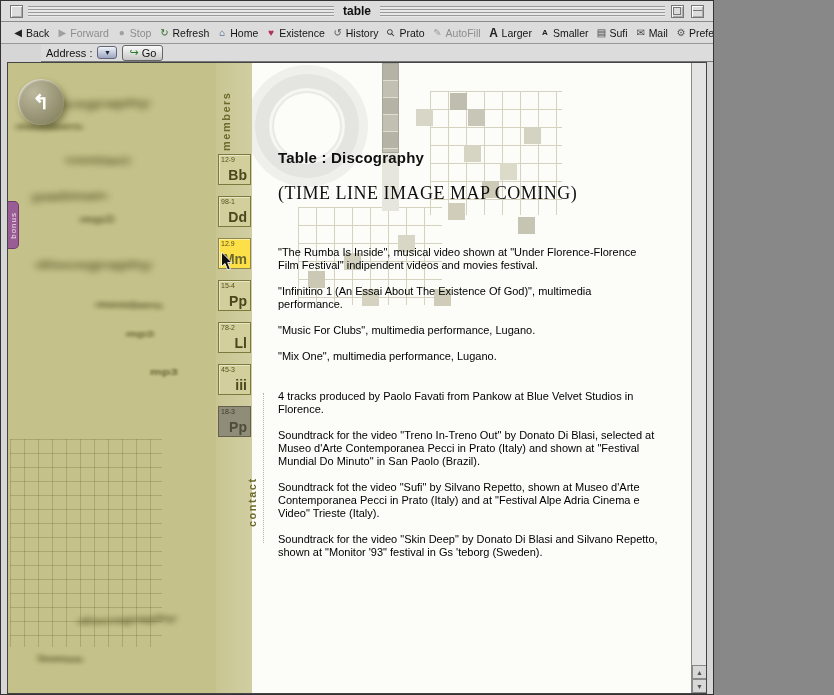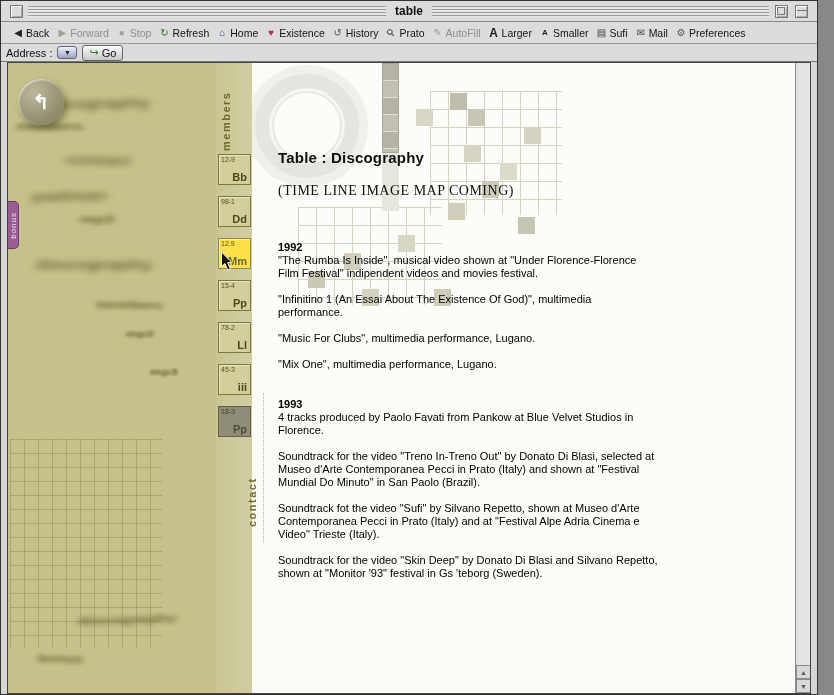--- a/index.html
+++ b/index.html
@@ -5,7 +5,7 @@
   html,body{margin:0;padding:0;background:#888;}
   *{box-sizing:border-box;}
   .window{
-    width:818px;height:695px;position:relative;margin:0;
+    width:714px;height:695px;position:relative;margin:0;
     background:#d6d6d6;border:1px solid #333;
     display:flex;flex-direction:column;
     font-family:"Liberation Sans",sans-serif;color:#111;

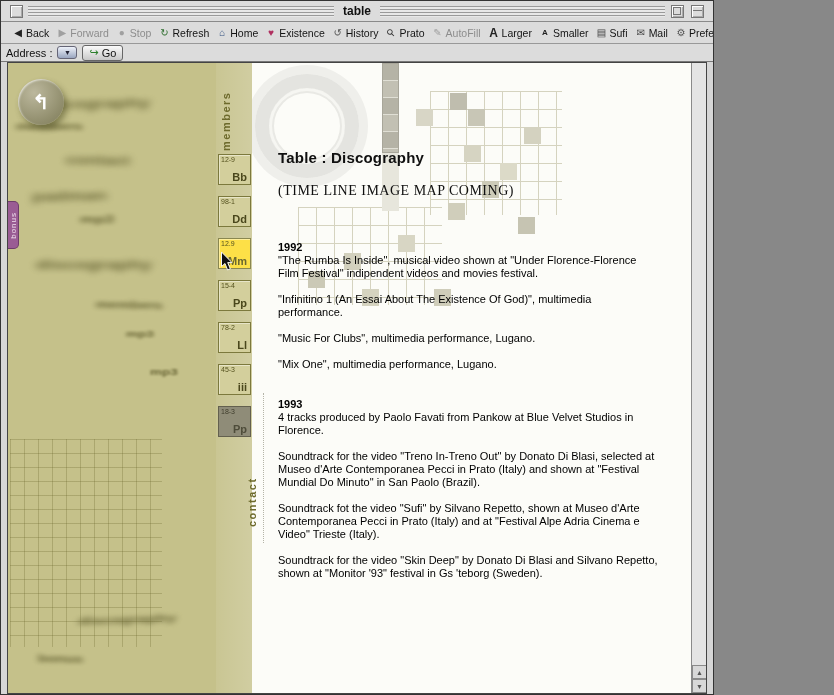--- a/index.html
+++ b/index.html
@@ -33,7 +33,7 @@
   .tb-icon[data-name="larger-icon"]{font-size:12px;font-weight:bold;}
   .tb-icon[data-name="smaller-icon"]{font-size:8px;font-weight:bold;}
   
-  .addressbar{height:18px;background:#dcdcdc;border-bottom:1px solid #777;display:flex;align-items:center;padding:0 5px;gap:5px;font-size:11px;flex:0 0 auto;}
+  .addressbar{height:18px;background:#dcdcdc;border-bottom:1px solid #777;display:flex;align-items:center;padding:0 5px;gap:5px;font-size:11px;flex:0 0 auto;margin-left:40px;}
   .addr-label{color:#111;}
   .addr-drop{width:20px;height:13px;border:1px solid #667;border-radius:3px;background:linear-gradient(#eef2fa,#9aa6c0);display:flex;align-items:center;justify-content:center;font-size:7px;color:#223;}
   .url-field{flex:1;height:14px;background:#93e2e2;border:1px solid #3c3c3c;box-shadow:inset 1px 1px 0 rgba(0,90,90,.35);display:flex;align-items:center;padding:0 4px;overflow:hidden;}

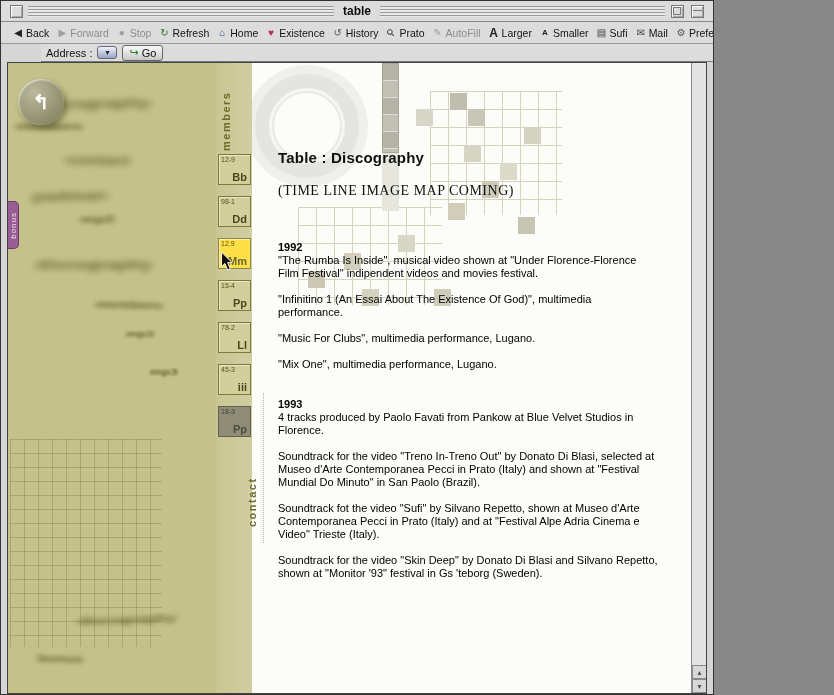--- a/index.html
+++ b/index.html
@@ -95,7 +95,7 @@
   .sidebar-nav{position:absolute;left:210px;top:91px;width:34px;}
   .nav-btn{width:33px;height:31px;margin-bottom:11px;position:relative;background:#d3cf9c;border:1px solid #7c793d;box-shadow:inset 1px 1px 0 rgba(255,255,255,.45);}
   .nav-num{position:absolute;left:2px;top:1px;font-size:7px;color:#55521f;}
-  .nav-letters{position:absolute;right:3px;bottom:1px;font-size:11px;font-weight:bold;color:#4a471c;}
+  .nav-letters{position:absolute;right:3px;bottom:1px;font-size:14px;font-weight:bold;color:#4a471c;}
   .nav-btn.selected{background:#fde047;border-color:#8a8750;}
   .nav-btn.selected .nav-letters{color:#6b6830;}
   .nav-btn.disabled{background:#8f8c78;border-color:#63604e;box-shadow:none;}

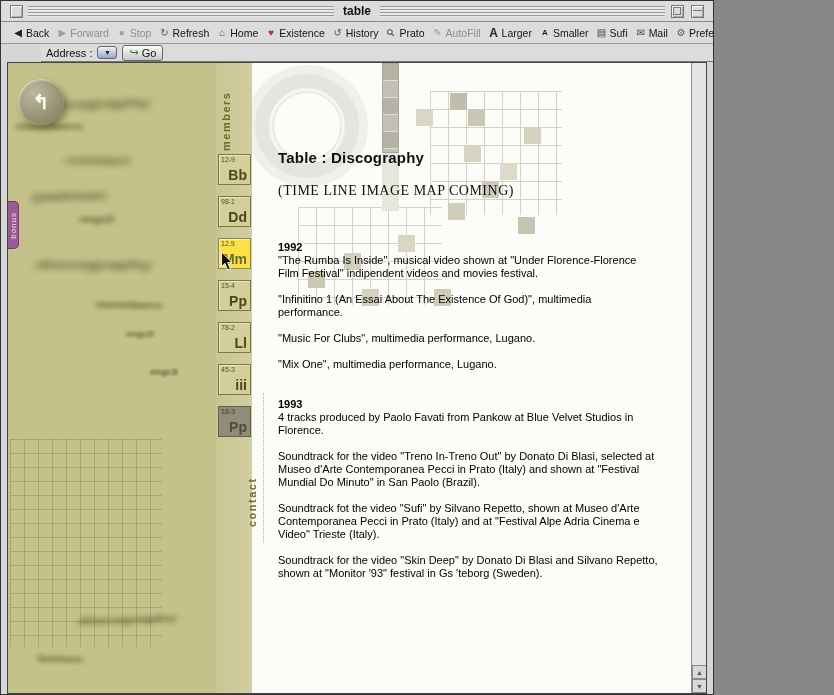--- a/index.html
+++ b/index.html
@@ -68,7 +68,7 @@
   
   .textcol{position:absolute;left:26px;top:86px;width:380px;}
   .page-title{font-size:15px;font-weight:bold;color:#101010;letter-spacing:.2px;}
-  .page-subtitle{margin-top:17px;font-family:"Liberation Serif",serif;font-size:14px;letter-spacing:.5px;color:#101010;}
+  .page-subtitle{margin-top:17px;font-family:"Liberation Serif",serif;font-size:18px;letter-spacing:.5px;color:#101010;}
   .sections{margin-top:42px;font-size:11px;line-height:13px;color:#000;}
   .section{margin-top:27px;}
   .section:first-child{margin-top:0;}

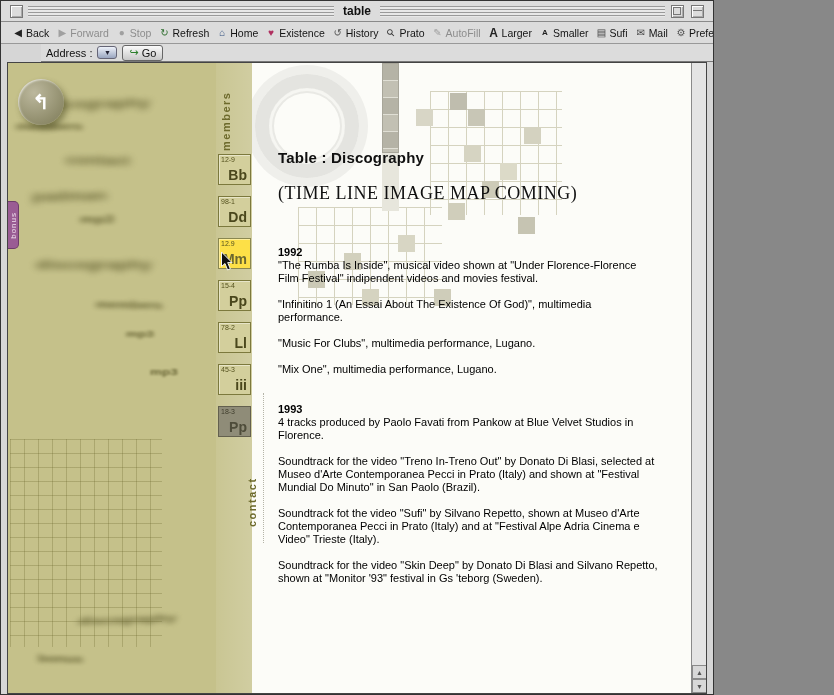--- a/index.html
+++ b/index.html
@@ -238,7 +238,6 @@
           <div class="page-subtitle" data-name="page-subtitle">(TIME LINE IMAGE MAP COMING)</div>
           <div class="sections" data-name="discography-sections">
               <div class="section" data-name="discography-section">
-                <div class="year" data-name="section-year-heading">1992</div>
                 <p class="para" data-name="section-paragraph">"The Rumba Is Inside", musical video shown at "Under Florence-Florence Film Festival" indipendent videos and movies festival.</p>
                 <p class="para" data-name="section-paragraph">"Infinitino 1 (An Essai About The Existence Of God)", multimedia performance.</p>
                 <p class="para" data-name="section-paragraph">"Music For Clubs", multimedia performance, Lugano.</p>

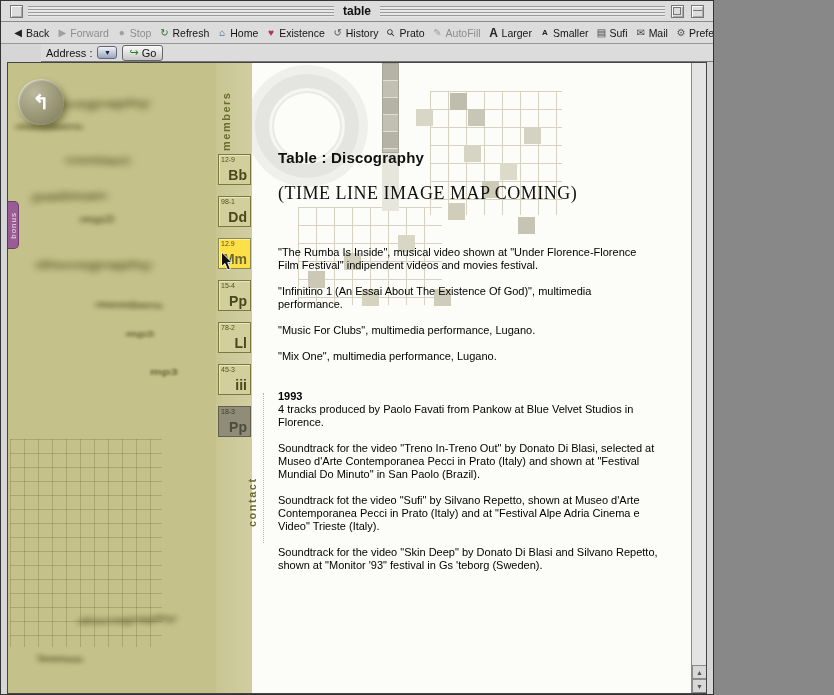--- a/index.html
+++ b/index.html
@@ -244,7 +244,6 @@
                 <p class="para" data-name="section-paragraph">"Mix One", multimedia performance, Lugano.</p>
               </div>
               <div class="section" data-name="discography-section">
-                <div class="year" data-name="section-year-heading">1993</div>
                 <p class="para" data-name="section-paragraph">4 tracks produced by Paolo Favati from Pankow at Blue Velvet Studios in Florence.</p>
                 <p class="para" data-name="section-paragraph">Soundtrack for the video "Treno In-Treno Out" by Donato Di Blasi, selected at Museo d'Arte Contemporanea Pecci in Prato (Italy) and shown at "Festival Mundial Do Minuto" in San Paolo (Brazil).</p>
                 <p class="para" data-name="section-paragraph">Soundtrack fot the video "Sufi" by Silvano Repetto, shown at Museo d'Arte Contemporanea Pecci in Prato (Italy) and at "Festival Alpe Adria Cinema e Video" Trieste (Italy).</p>

